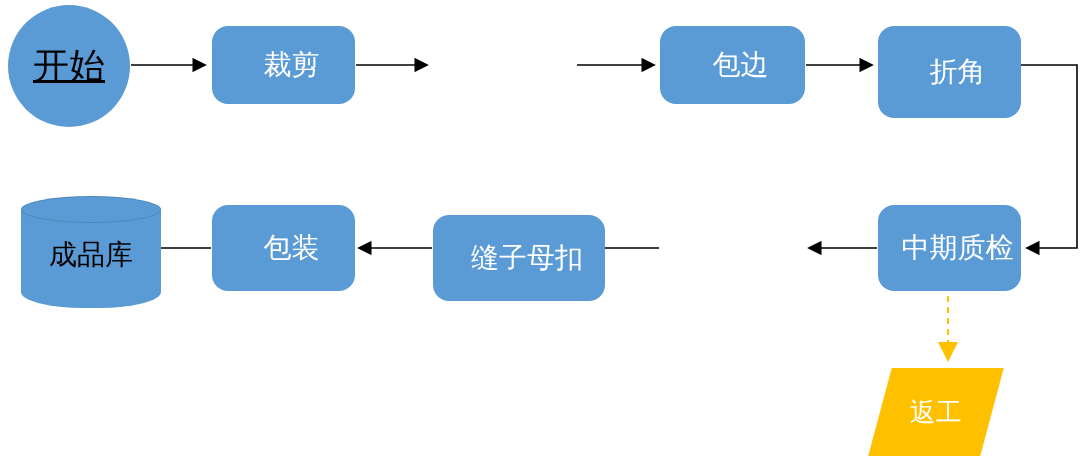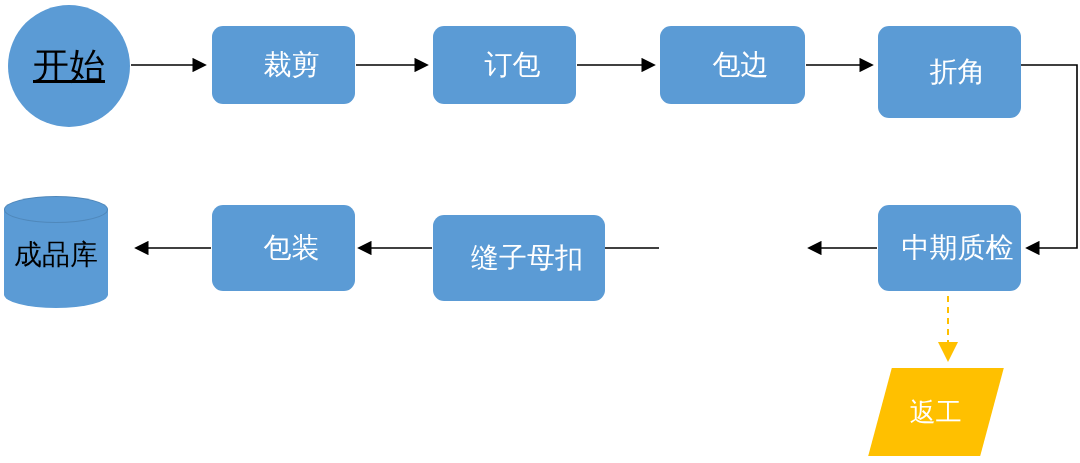--- a/index.html
+++ b/index.html
@@ -19,7 +19,7 @@
   }
   .rect-node{
     background:#5B9BD5;
-    border-radius:11px;
+    border-radius:16px;
     color:#ffffff;
     font-size:28px;
     padding-left:16px;

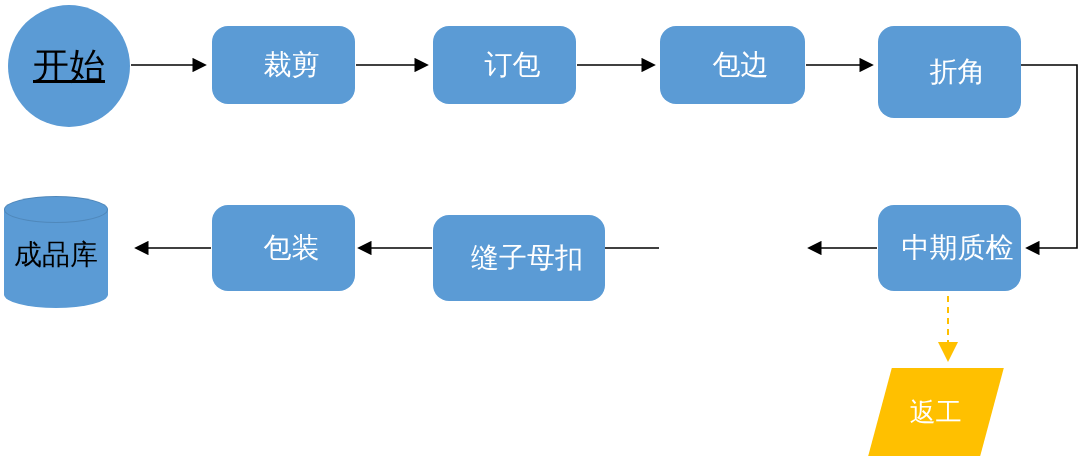--- a/index.html
+++ b/index.html
@@ -112,9 +112,6 @@
   <div class="node rect-node n-cutting">
     <span>裁剪</span>
   </div>
-  <div class="node rect-node n-stitching">
-    <span>订包</span>
-  </div>
   <div class="node rect-node n-hemming">
     <span>包边</span>
   </div>

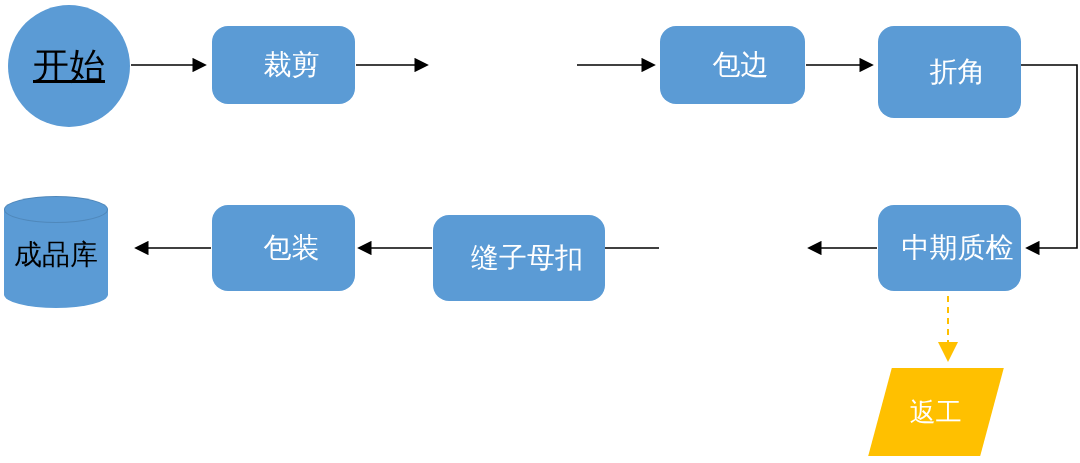--- a/index.html
+++ b/index.html
@@ -44,7 +44,7 @@
   .n-qc      {left:878px;top:205px;width:143px;height:86px;}
 
   
-  .cylinder{position:absolute;left:4px;top:196px;width:104px;height:112px;}
+  .cylinder{position:absolute;left:21px;top:196px;width:140px;height:112px;}
   .cyl-body{
     position:absolute;left:0;right:0;top:13px;bottom:0;
     background:#5B9BD5;

